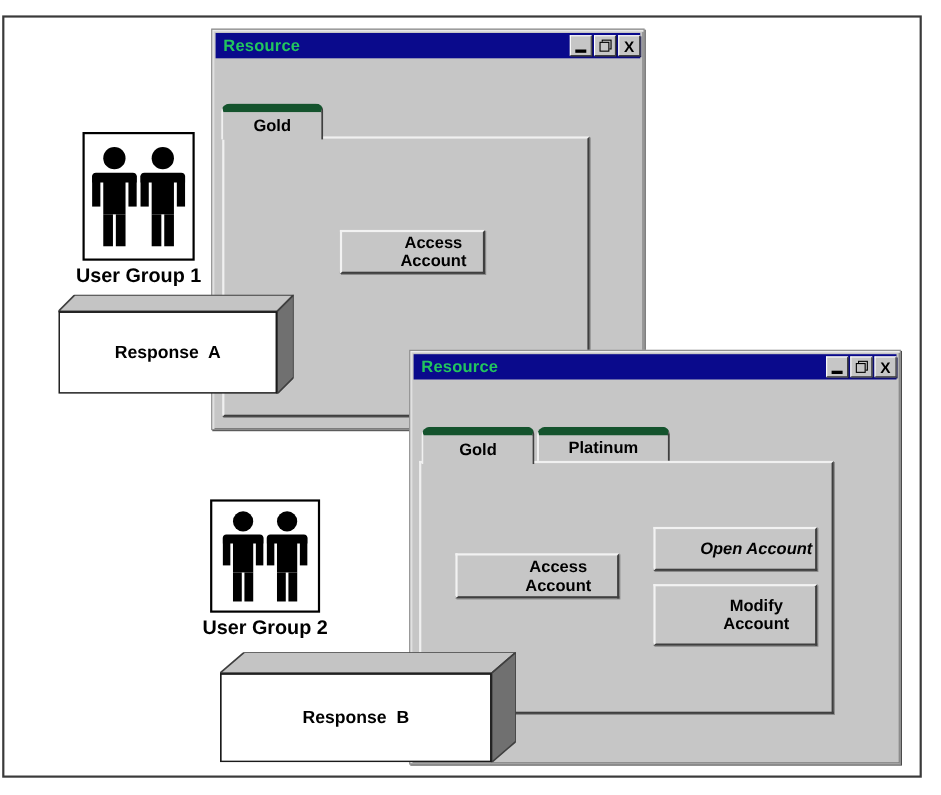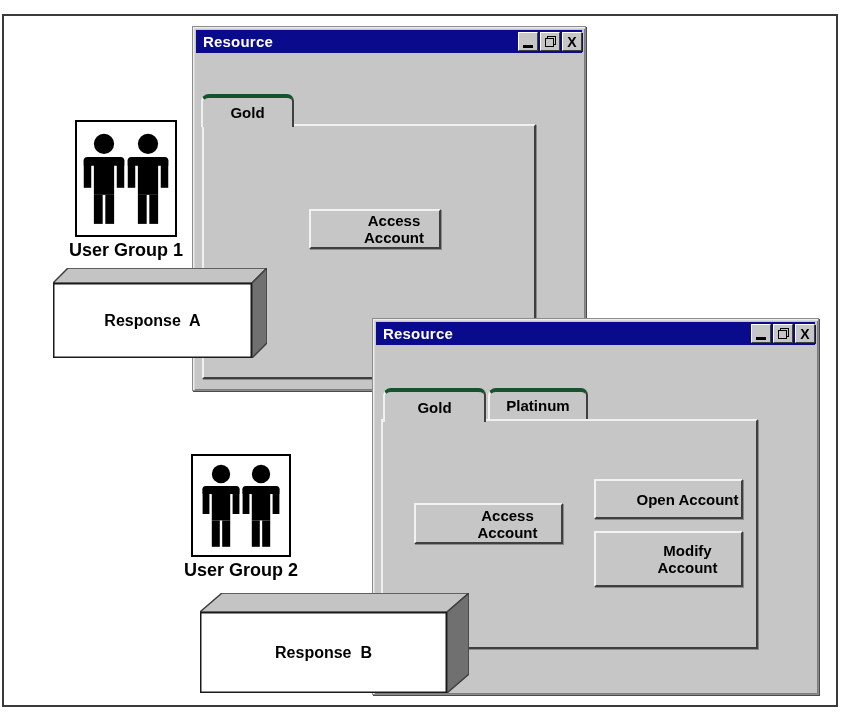--- a/index.html
+++ b/index.html
@@ -22,7 +22,7 @@
     position:absolute; left:3px; top:3px; right:3px; height:23px;
     background:#0a0a8c; display:flex; align-items:center; padding-left:7px;
   }
-  .titlebar .title { color:#ffffff; font-weight:bold; font-size:15px; letter-spacing:0.2px; }
+  .titlebar .title { color:#22c55e; font-weight:bold; font-size:15px; letter-spacing:0.2px; }
   .controls { margin-left:auto; display:flex; align-items:flex-start; gap:2px; }
   .tbtn {
     width:20px; height:19px; background:#c6c6c6; position:relative;

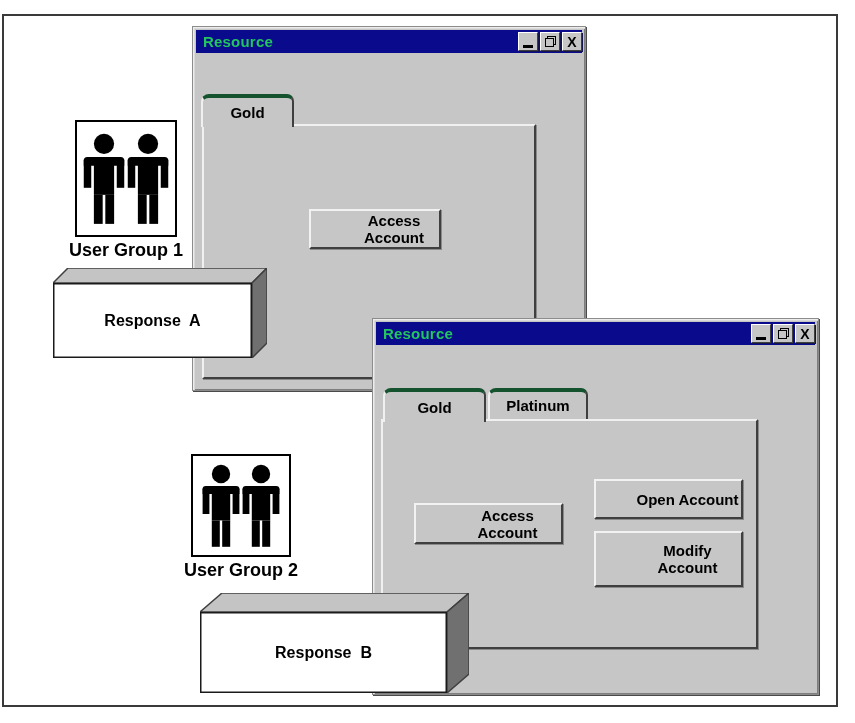--- a/index.html
+++ b/index.html
@@ -36,7 +36,7 @@
   .glyph-close { font-weight:bold; font-size:14px; line-height:1; }
   .tab {
     position:absolute; background:#c6c6c6;
-    border-top:4px solid #14532d; border-left:2px solid #f0f0f0; border-right:2px solid #3f3f3f;
+    border-top:8px solid #14532d; border-left:2px solid #f0f0f0; border-right:2px solid #3f3f3f;
     border-top-left-radius:8px; border-top-right-radius:7px;
     display:flex; align-items:center; justify-content:center;
     font-weight:bold; font-size:15px;

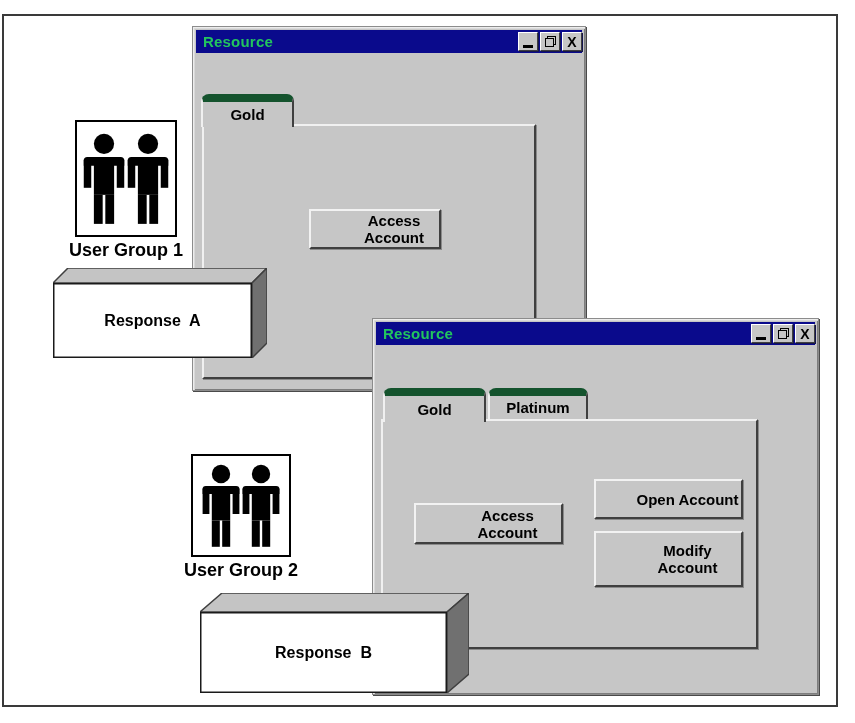--- a/index.html
+++ b/index.html
@@ -152,7 +152,7 @@
     <div class="tab active" style="left:10px; top:69px; width:103px; height:34px;">
       <span>Gold</span>
     </div>
-    <div class="tab inactive" style="left:115px; top:69px; width:100px; height:31px;">
+    <div class="tab inactive" style="left:115px; top:69px; width:121px; height:31px;">
       <span>Platinum</span>
     </div>
     <div class="panel" style="left:8px; top:100px; width:377px; height:230px;"></div>

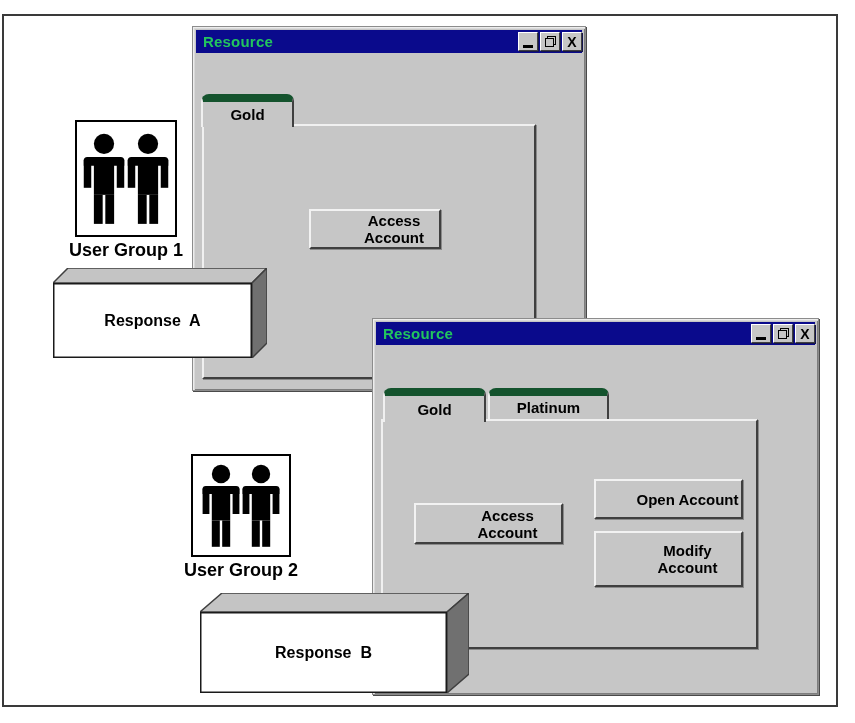--- a/index.html
+++ b/index.html
@@ -157,7 +157,7 @@
     </div>
     <div class="panel" style="left:8px; top:100px; width:377px; height:230px;"></div>
     <button class="btn3d" style="left:41px; top:184px; width:149px; height:41px;">Access Account</button>
-    <button class="btn3d" style="left:221px; top:160px; width:149px; height:40px;">Open Account</button>
+    <button class="btn3d" style="left:221px; top:160px; width:149px; height:40px;font-style:italic;">Open Account</button>
     <button class="btn3d" style="left:221px; top:212px; width:149px; height:56px;">Modify Account</button>
   </div>
 

